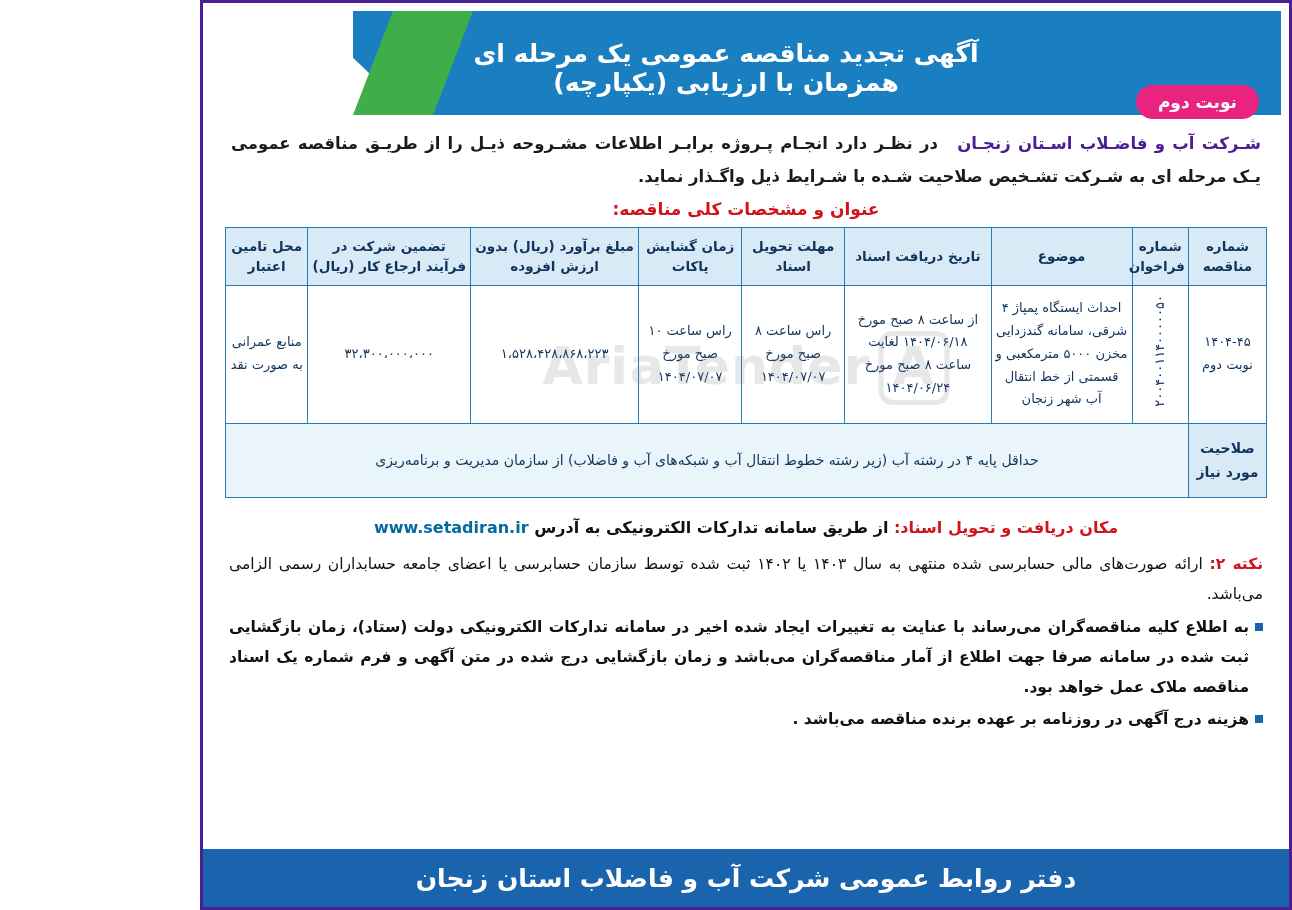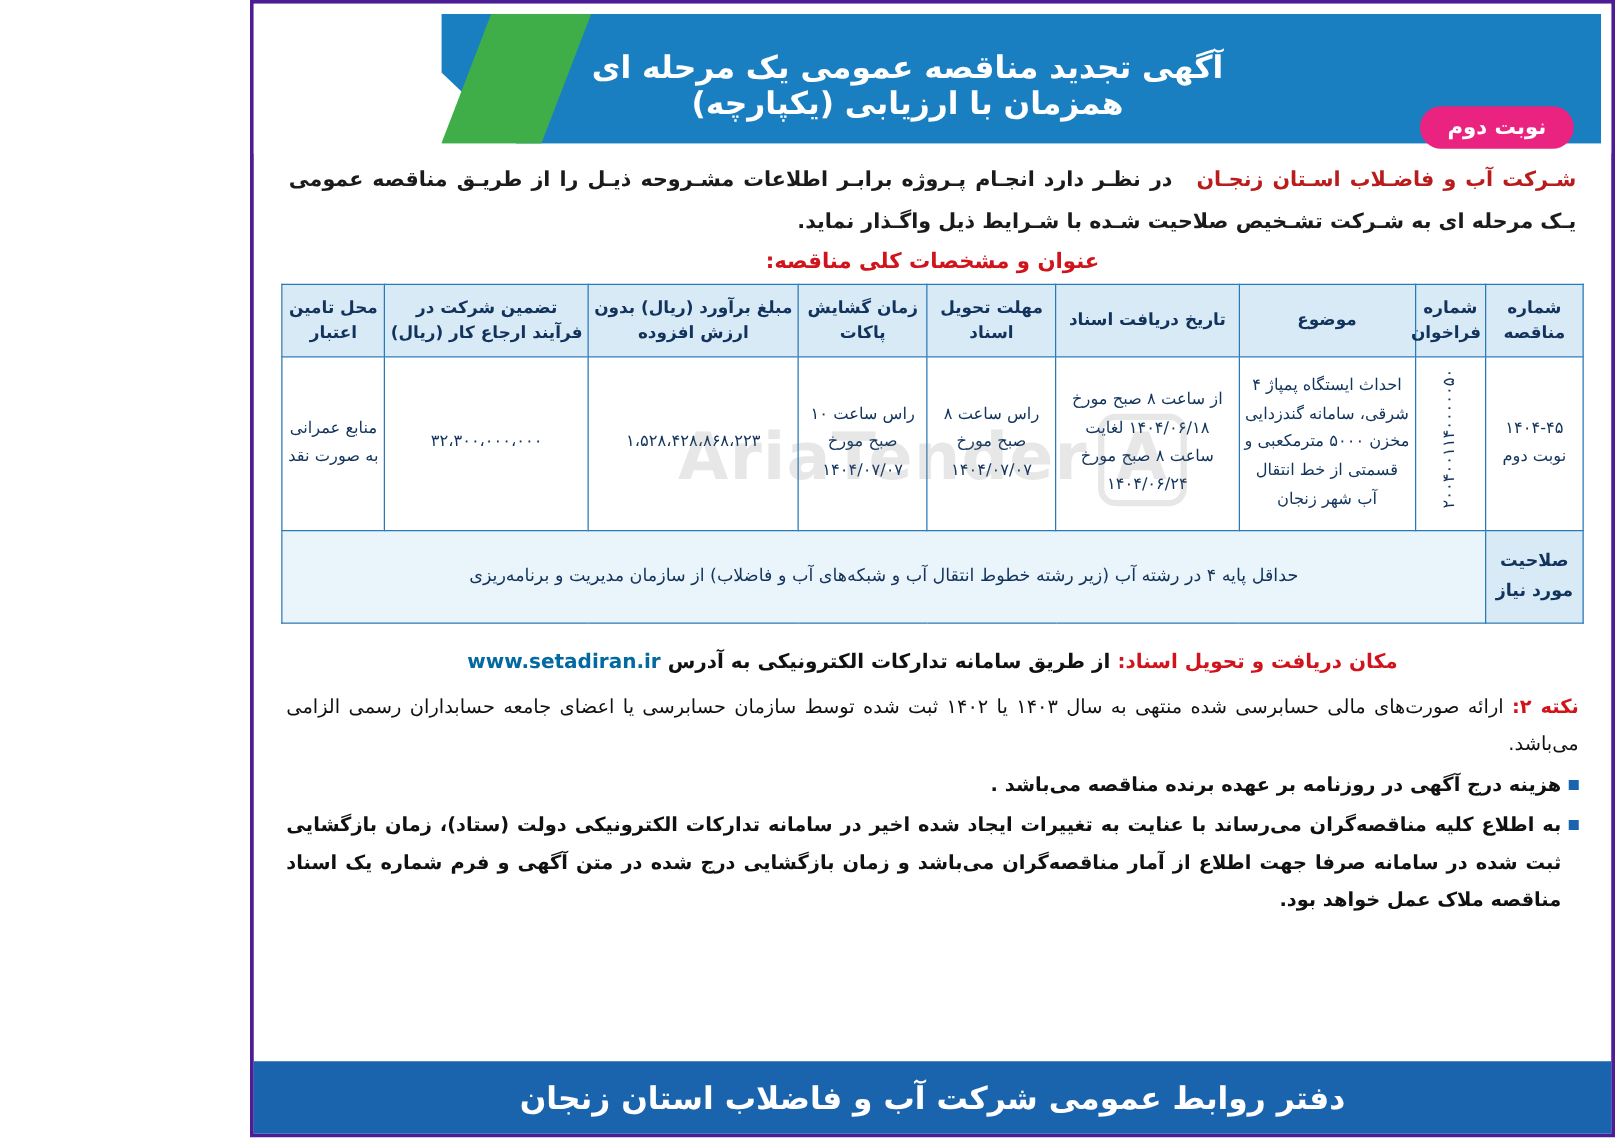--- a/index.html
+++ b/index.html
@@ -117,7 +117,7 @@
     text-align: justify;
     font-weight: bold;
   }
-  .intro .blue { color: #b91c1c; margin-left: 12px; }
+  .intro .blue { color: #4c1d95; margin-left: 12px; }
 
   .section-title {
     text-align: center;

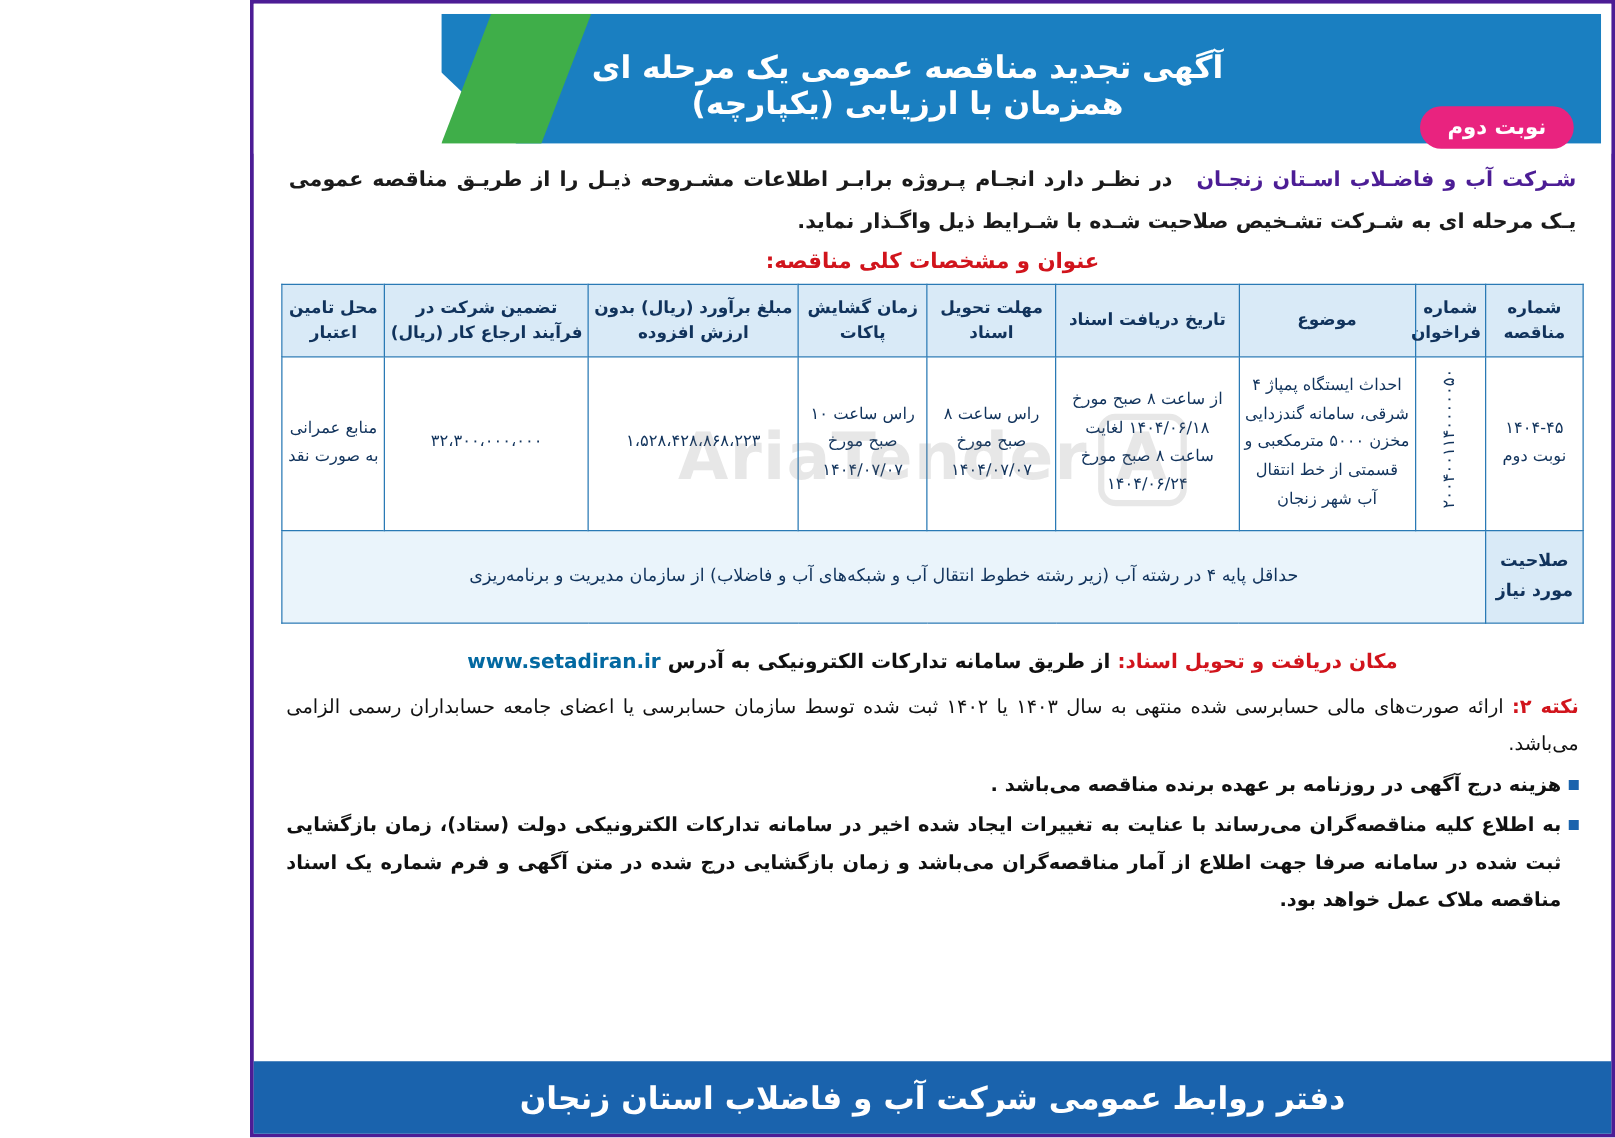--- a/index.html
+++ b/index.html
@@ -318,14 +318,14 @@
     <div class="note-row">
       <span class="tag">نکته ۲:</span><span> ارائه صورت‌های مالی حسابرسی شده منتهی به سال ۱۴۰۳ یا ۱۴۰۲ ثبت شده توسط سازمان حسابرسی یا اعضای جامعه حسابداران رسمی الزامی می‌باشد.</span>
     </div>
+    <div class="bullet-row">
+      <span class="sq"></span>
+      <span>به اطلاع کلیه مناقصه‌گران می‌رساند با عنایت به تغییرات ایجاد شده اخیر در سامانه تدارکات الکترونیکی دولت (ستاد)، زمان بازگشایی ثبت شده در سامانه صرفا جهت اطلاع از آمار مناقصه‌گران می‌باشد و زمان بازگشایی درج شده در متن آگهی و فرم شماره یک اسناد مناقصه ملاک عمل خواهد بود.</span>
+    </div>
     <div class="bullet-row right-align">
       <span class="sq"></span>
       <span>هزینه درج آگهی در روزنامه بر عهده برنده مناقصه می‌باشد .</span>
     </div>
-    <div class="bullet-row">
-      <span class="sq"></span>
-      <span>به اطلاع کلیه مناقصه‌گران می‌رساند با عنایت به تغییرات ایجاد شده اخیر در سامانه تدارکات الکترونیکی دولت (ستاد)، زمان بازگشایی ثبت شده در سامانه صرفا جهت اطلاع از آمار مناقصه‌گران می‌باشد و زمان بازگشایی درج شده در متن آگهی و فرم شماره یک اسناد مناقصه ملاک عمل خواهد بود.</span>
-    </div>
   </div>
 
   <div class="footer">

